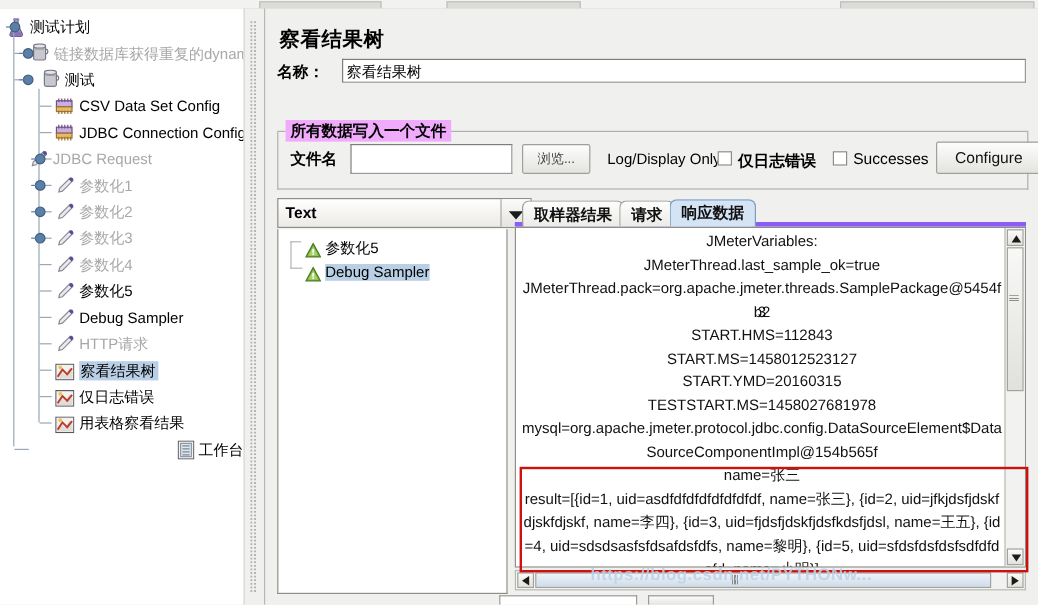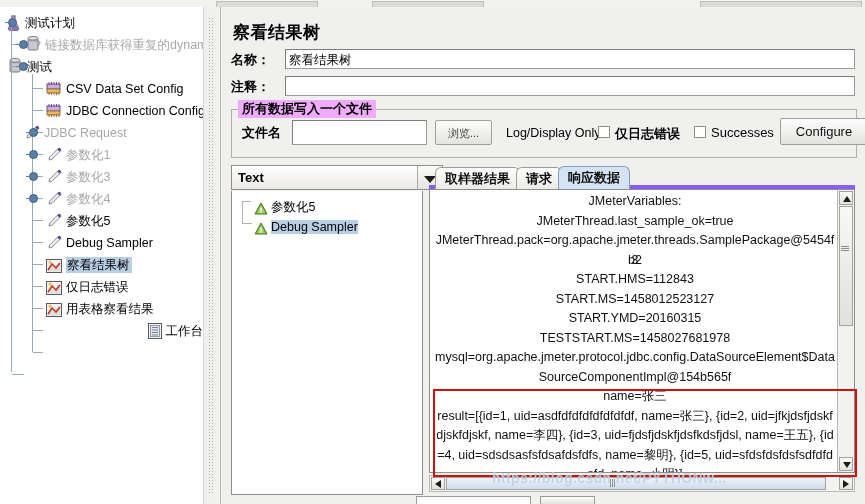--- a/index.html
+++ b/index.html
@@ -146,7 +146,7 @@
               <path d="M12 5c2.5 0 2.5 4 0 4" fill="none" stroke="#7a7a86" stroke-width="1"></path>
               <rect x="3" y="4" width="8" height="1.3" fill="#9a9aa4"></rect>
             </svg></span><span class="lbl">链接数据库获得重复的dynamic -</span></div>
-        <div class="node" style="padding-left: 8px;"><span class="ico ic-cup"><svg width="15" height="17" viewBox="0 0 15 17">
+        <div class="node" style="padding-left: 35px;"><span class="ico ic-cup"><svg width="15" height="17" viewBox="0 0 15 17">
               <rect x="2" y="2" width="10" height="12" rx="1.5" fill="#c8c8ce" stroke="#7a7a86" stroke-width="1"></rect>
               <ellipse cx="7" cy="2.3" rx="5" ry="1.8" fill="#e3e3e8" stroke="#7a7a86" stroke-width="1"></ellipse>
               <path d="M12 5c2.5 0 2.5 4 0 4" fill="none" stroke="#7a7a86" stroke-width="1"></path>

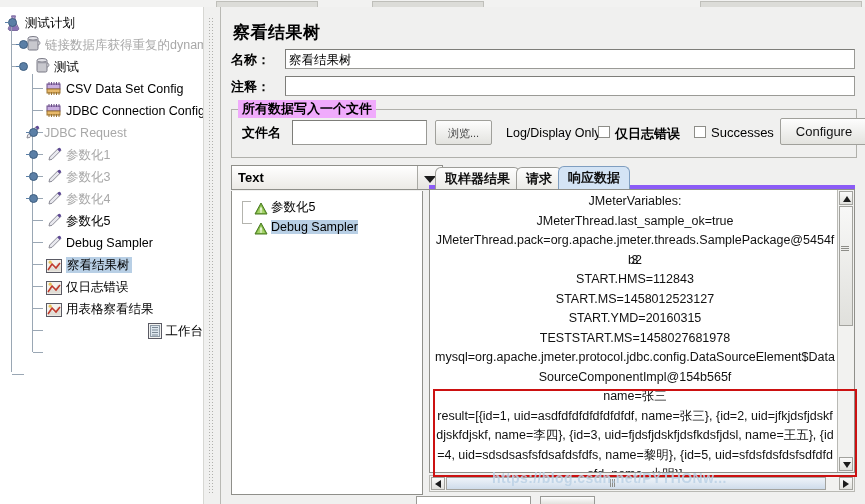--- a/index.html
+++ b/index.html
@@ -295,10 +295,6 @@
       <div class="txtfield" style="left:54px;top:0;width:570px;">察看结果树</div>
     </div>
 
-    <div class="row" style="top:69px;width:624px;">
-      <span class="rlbl">注释：</span>
-      <div class="txtfield" style="left:54px;top:0;width:570px;"></div>
-    </div>
 
     <div class="group">
       <div class="gtop-l"></div>

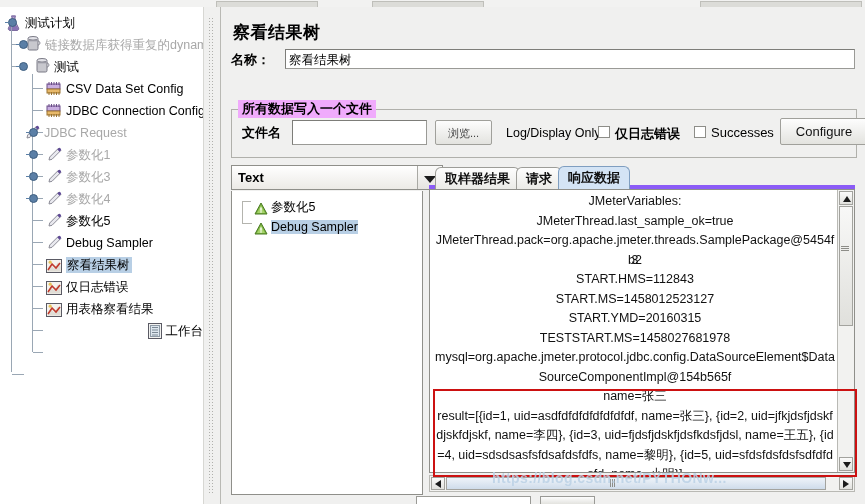--- a/index.html
+++ b/index.html
@@ -199,6 +199,10 @@
         <div class="node dim" style="padding-left: 46px;"><span class="ico ic-pen"><svg width="16" height="16" viewBox="0 0 16 16">
               <path d="M12.5 1.2l2.3 2.3-8.8 8.8-3 0.7 0.7-3z" fill="#e9e9ef" stroke="#8b8b96" stroke-width="1"></path>
               <path d="M11.3 2.4l2.3 2.3 1-1a1.6 1.6 0 0 0-2.3-2.3z" fill="#5f4a96"></path>
+            </svg></span><span class="lbl">参数化2</span></div>
+        <div class="node dim" style="padding-left: 46px;"><span class="ico ic-pen"><svg width="16" height="16" viewBox="0 0 16 16">
+              <path d="M12.5 1.2l2.3 2.3-8.8 8.8-3 0.7 0.7-3z" fill="#e9e9ef" stroke="#8b8b96" stroke-width="1"></path>
+              <path d="M11.3 2.4l2.3 2.3 1-1a1.6 1.6 0 0 0-2.3-2.3z" fill="#5f4a96"></path>
             </svg></span><span class="lbl">参数化3</span></div>
         <div class="node dim" style="padding-left: 46px;"><span class="ico ic-pen"><svg width="16" height="16" viewBox="0 0 16 16">
               <path d="M12.5 1.2l2.3 2.3-8.8 8.8-3 0.7 0.7-3z" fill="#e9e9ef" stroke="#8b8b96" stroke-width="1"></path>

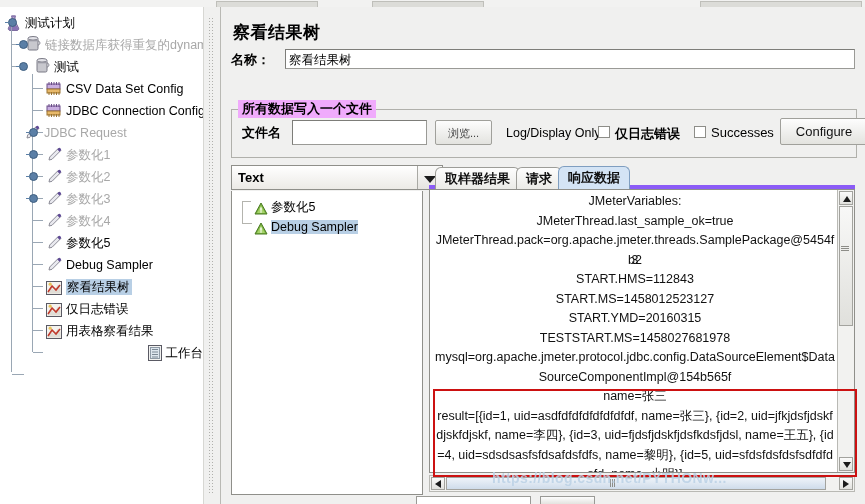--- a/index.html
+++ b/index.html
@@ -216,6 +216,10 @@
               <path d="M12.5 1.2l2.3 2.3-8.8 8.8-3 0.7 0.7-3z" fill="#e9e9ef" stroke="#8b8b96" stroke-width="1"></path>
               <path d="M11.3 2.4l2.3 2.3 1-1a1.6 1.6 0 0 0-2.3-2.3z" fill="#5f4a96"></path>
             </svg></span><span class="lbl">Debug Sampler</span></div>
+        <div class="node dim" style="padding-left: 46px;"><span class="ico ic-pen"><svg width="16" height="16" viewBox="0 0 16 16">
+              <path d="M12.5 1.2l2.3 2.3-8.8 8.8-3 0.7 0.7-3z" fill="#e9e9ef" stroke="#8b8b96" stroke-width="1"></path>
+              <path d="M11.3 2.4l2.3 2.3 1-1a1.6 1.6 0 0 0-2.3-2.3z" fill="#5f4a96"></path>
+            </svg></span><span class="lbl">HTTP请求</span></div>
         <div class="node" style="padding-left: 46px;"><span class="ico ic-tree"><svg width="16" height="14" viewBox="0 0 16 14">
               <rect x="0.5" y="0.5" width="15" height="13" fill="#f4f2ee" stroke="#5a5a64" stroke-width="1"></rect>
               <path d="M1.5 11.5 L5 6 L8 9.5 L12 3.5 L14.5 7.5 L14.5 12.5 L1.5 12.5Z" fill="#e0ddd6"></path>

